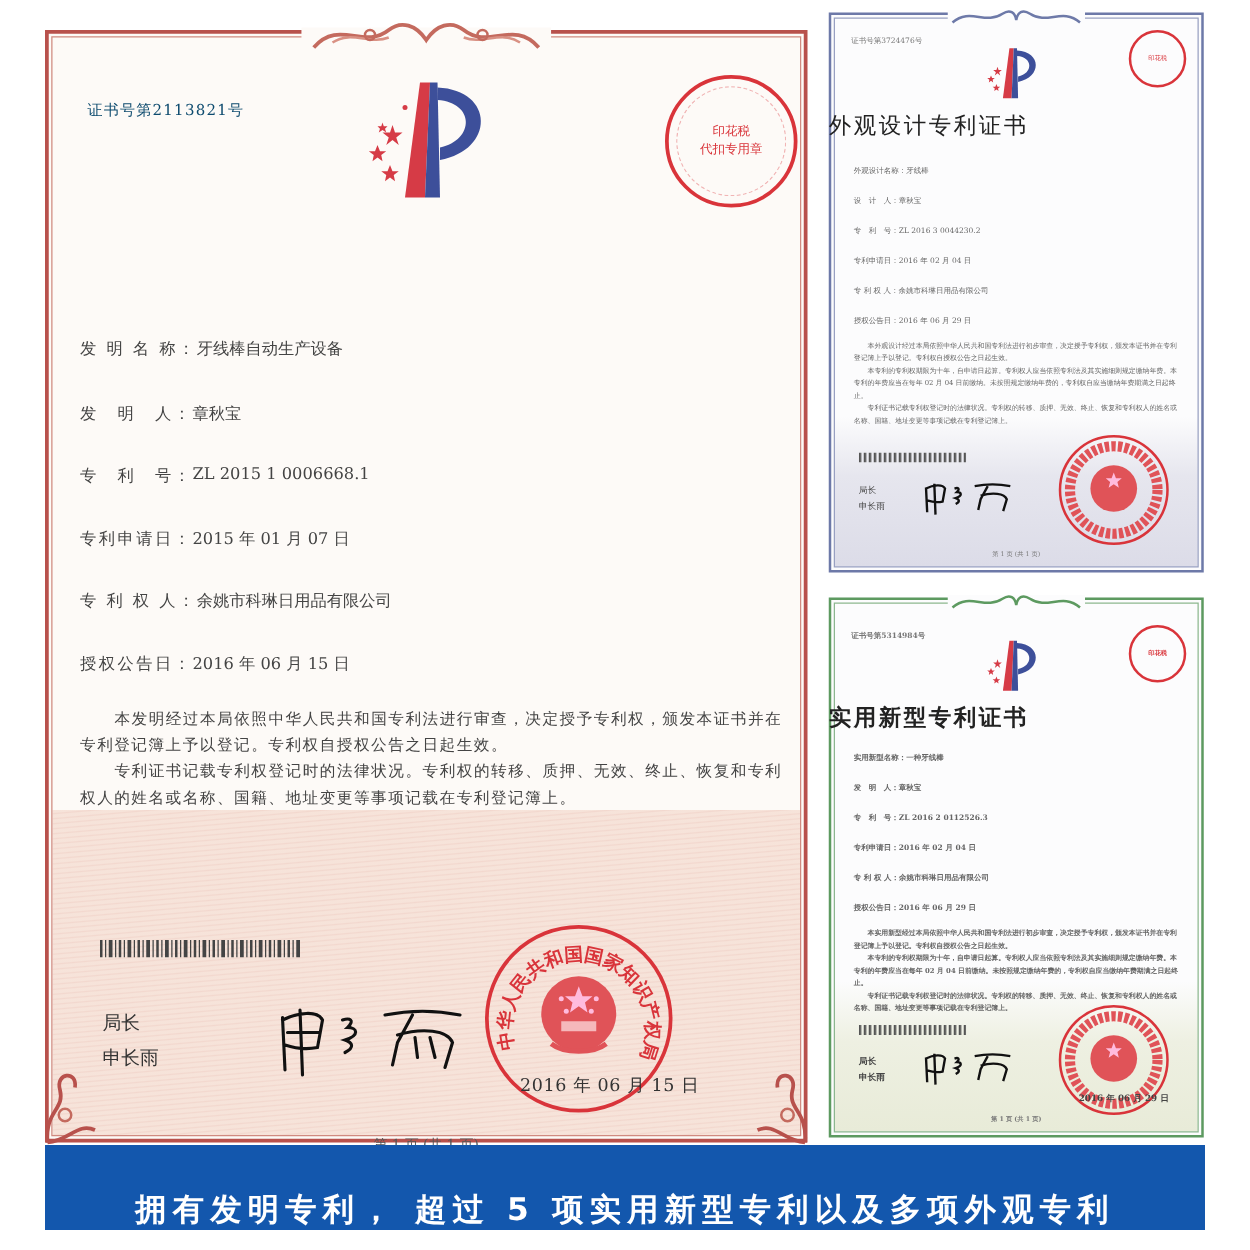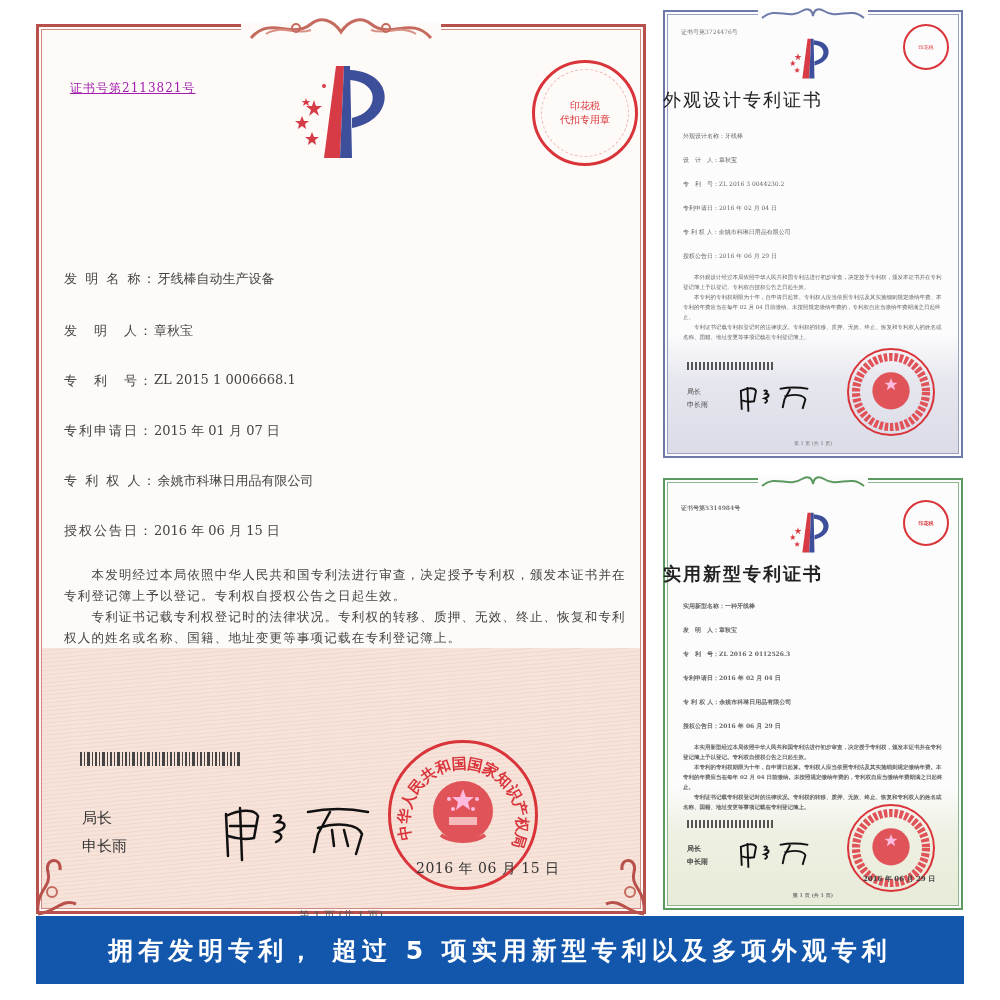--- a/index.html
+++ b/index.html
@@ -32,7 +32,7 @@
   .ornament-corner.bl { left: -4px; bottom: -4px; }
   .ornament-corner.br { right: -4px; bottom: -4px; transform: scaleX(-1); }
 
-  .cert-no { position: absolute; left: 34px; top: 56px; font-size: 12px; color: #a21caf; letter-spacing: 1px; text-decoration: underline; }
+  .cert-no { position: absolute; left: 34px; top: 56px; font-size: 12px; color: #0c4a6e; letter-spacing: 1px; }
   .logo { position: absolute; left: 248px; top: 34px; width: 120px; height: 110px; }
   .office-seal-small {
     position: absolute; left: 496px; top: 36px; width: 106px; height: 106px;

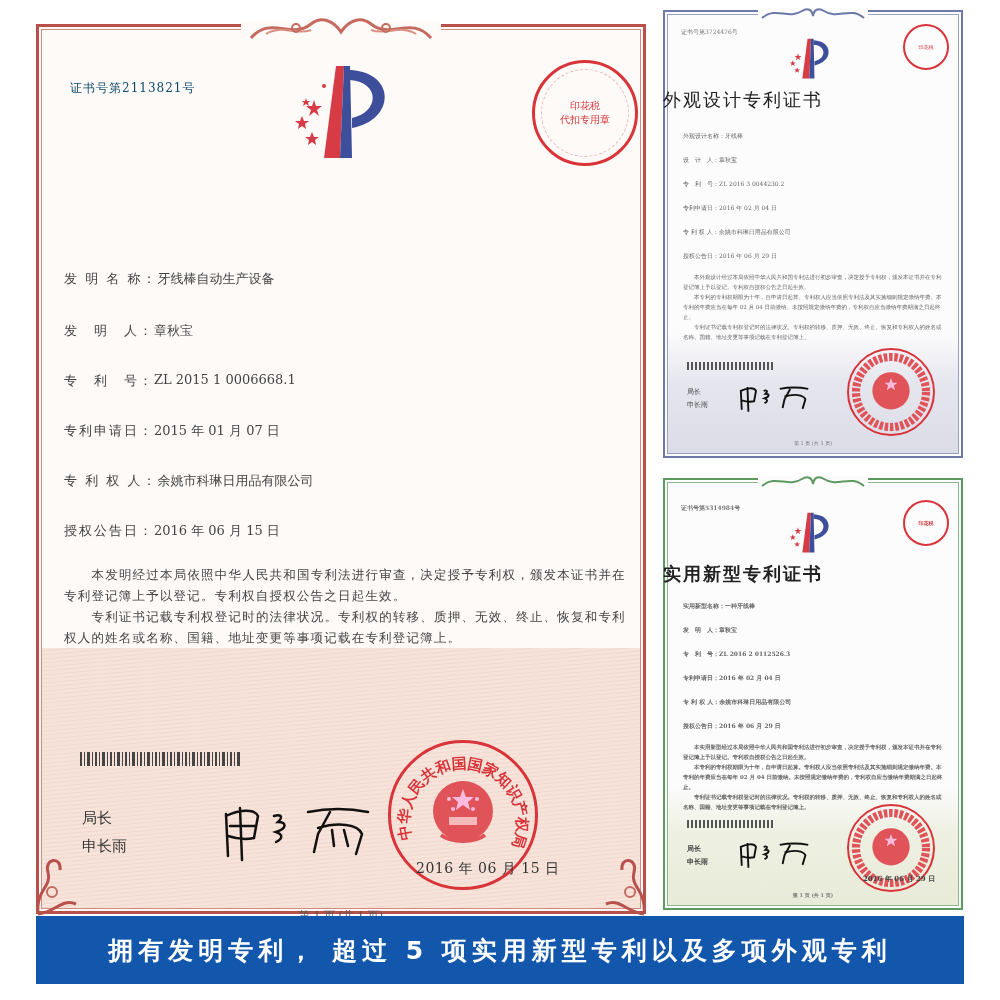--- a/index.html
+++ b/index.html
@@ -104,7 +104,7 @@
   
   .banner {
     position: absolute; left: 36px; top: 916px; width: 928px; height: 68px;
-    background: #1357ad; display: flex; align-items: center; justify-content: center;
+    background: #1357ad; display: flex; align-items: flex-end; justify-content: center;
   }
   .banner-text {
     color: #ffffff; font-family: "DejaVu Sans", sans-serif; font-size: 25px; letter-spacing: 5px; font-weight: 600;

